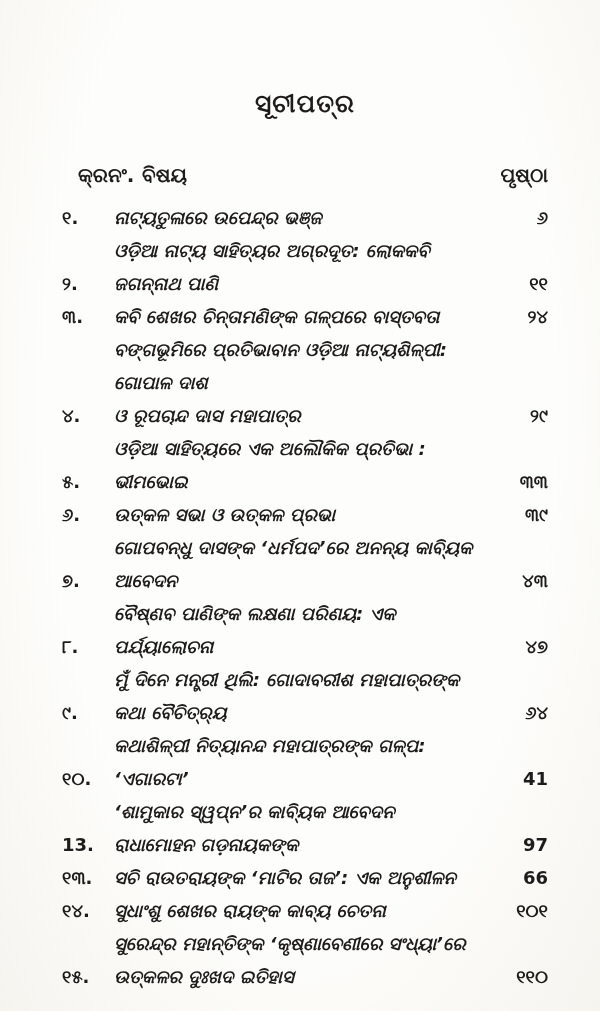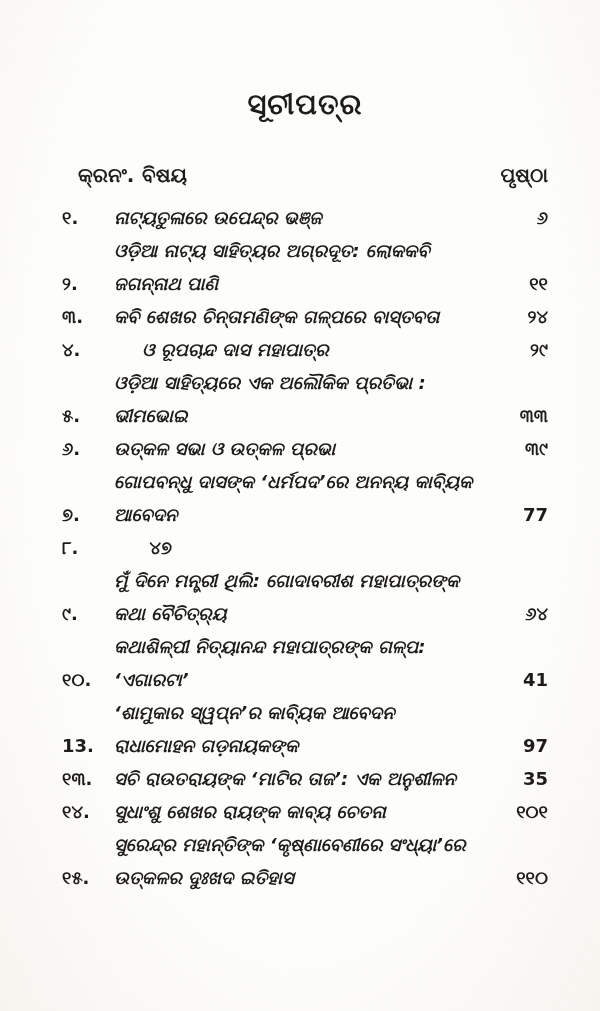--- a/index.html
+++ b/index.html
@@ -23,7 +23,7 @@
   }
   .doc-title {
     text-align: center;
-    font-size: 29px;
+    font-size: 25px;
     font-weight: 700;
     letter-spacing: 1px;
     line-height: 40px;

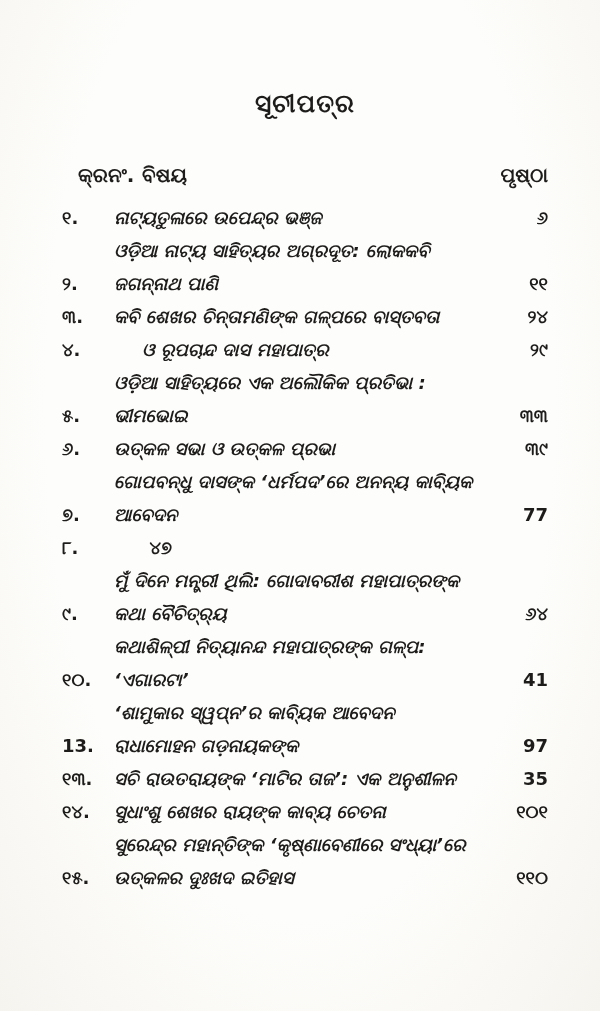--- a/index.html
+++ b/index.html
@@ -107,6 +107,7 @@
   <div class="row">
     <span class="no">୪.</span>
     <span class="titles">
+      <span class="t-line">ବଙ୍ଗଭୂମିରେ ପ୍ରତିଭାବାନ ଓଡ଼ିଆ ନାଟ୍ୟଶିଳ୍ପୀ: ଗୋପାଳ ଦାଶ</span>
       <span class="t-line" style="display: block; margin-left: 28px;">ଓ ରୂପଚାନ୍ଦ ଦାସ ମହାପାତ୍ର</span>
     </span>
     <span class="pg">୨୯</span>

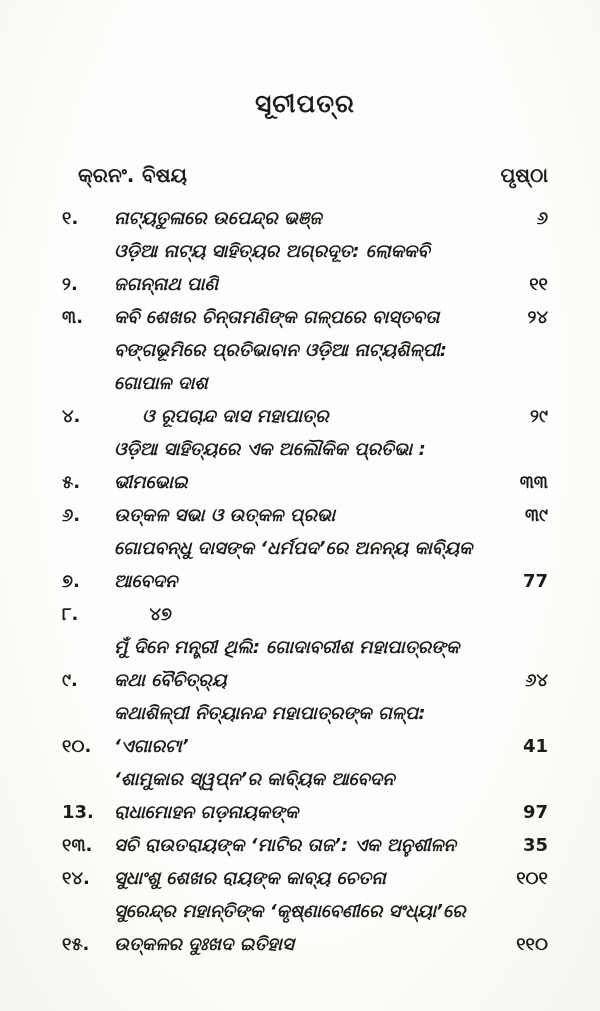--- a/index.html
+++ b/index.html
@@ -108,7 +108,7 @@
     <span class="no">୪.</span>
     <span class="titles">
       <span class="t-line">ବଙ୍ଗଭୂମିରେ ପ୍ରତିଭାବାନ ଓଡ଼ିଆ ନାଟ୍ୟଶିଳ୍ପୀ: ଗୋପାଳ ଦାଶ</span>
-      <span class="t-line" style="display: block; margin-left: 28px;">ଓ ରୂପଚାନ୍ଦ ଦାସ ମହାପାତ୍ର</span>
+      <span class="t-line" style="display: block;">ଓ ରୂପଚାନ୍ଦ ଦାସ ମହାପାତ୍ର</span>
     </span>
     <span class="pg">୨୯</span>
   </div>

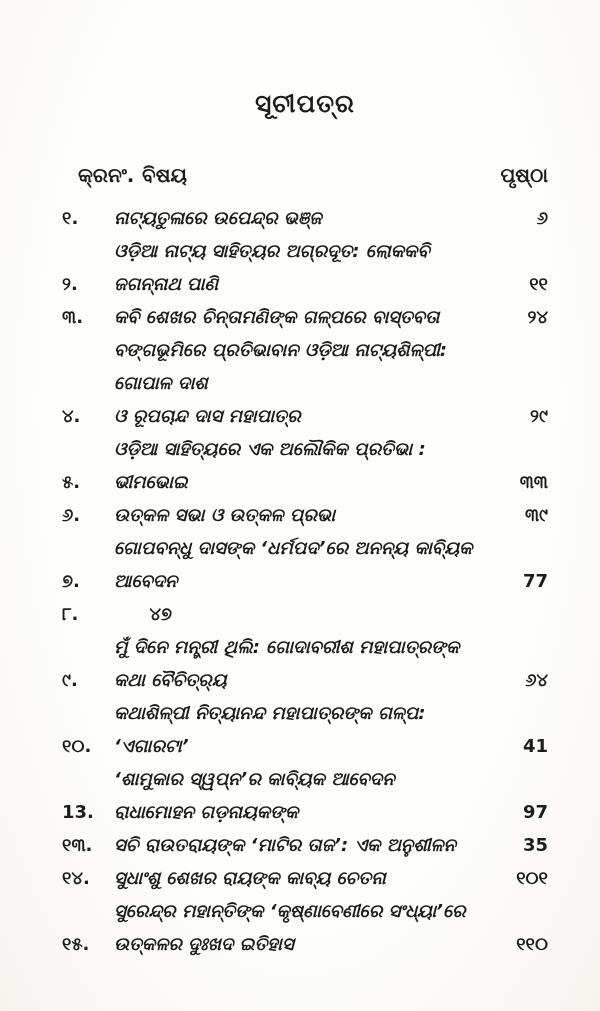--- a/index.html
+++ b/index.html
@@ -137,7 +137,7 @@
       <span class="t-line">ଗୋପବନ୍ଧୁ ଦାସଙ୍କ ‘ଧର୍ମପଦ’ରେ ଅନନ୍ୟ କାବ୍ୟିକ ଆବେଦନ</span>
       
     </span>
-    <span class="pg">77</span>
+    <span class="pg">୪୩</span>
   </div>
 
   <div class="row">

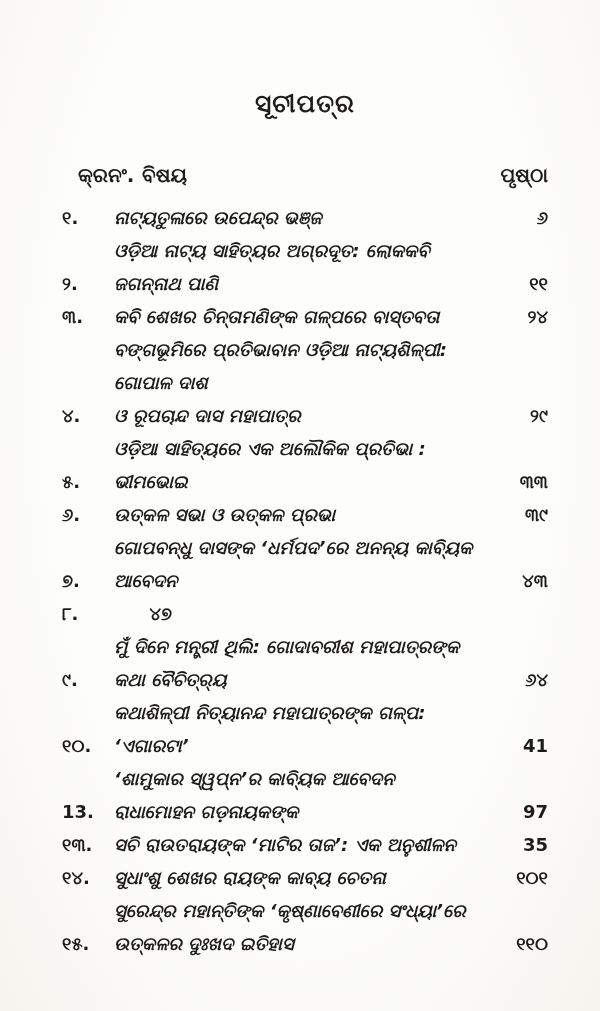--- a/index.html
+++ b/index.html
@@ -142,6 +142,10 @@
 
   <div class="row">
     <span class="no">୮.</span>
+    <span class="titles">
+      <span class="t-line">ବୈଷ୍ଣବ ପାଣିଙ୍କ ଲକ୍ଷଣା ପରିଣୟ: ଏକ ପର୍ଯ୍ୟାଲୋଚନା</span>
+      
+    </span>
     <span class="pg">୪୭</span>
   </div>
 

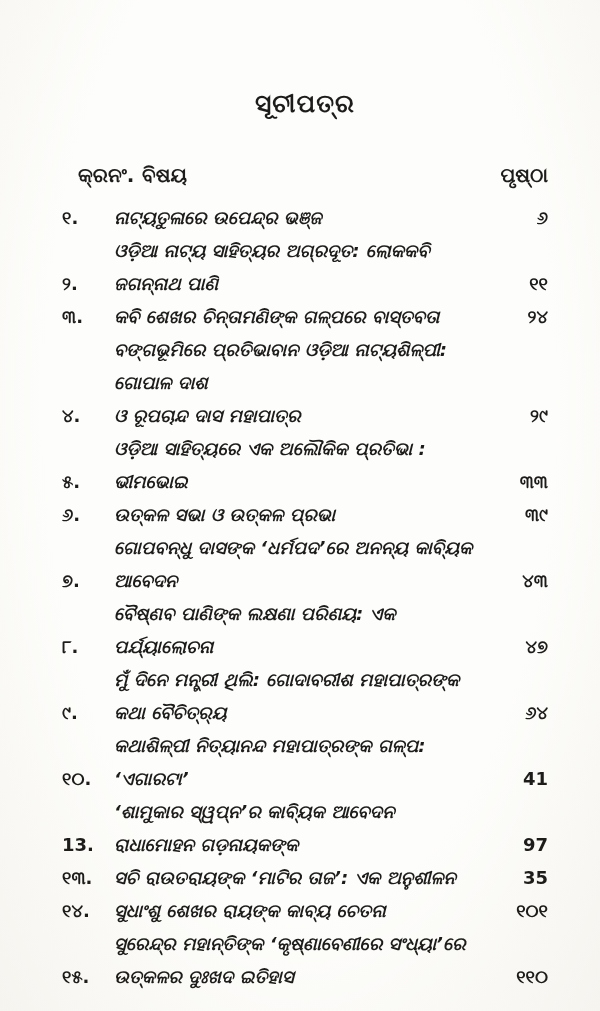--- a/index.html
+++ b/index.html
@@ -183,7 +183,7 @@
       <span class="t-line">ସଚି ରାଉତରାୟଙ୍କ ‘ମାଟିର ତାଜ’: ଏକ ଅନୁଶୀଳନ</span>
       
     </span>
-    <span class="pg">35</span>
+    <span class="pg">66</span>
   </div>
 
   <div class="row">

